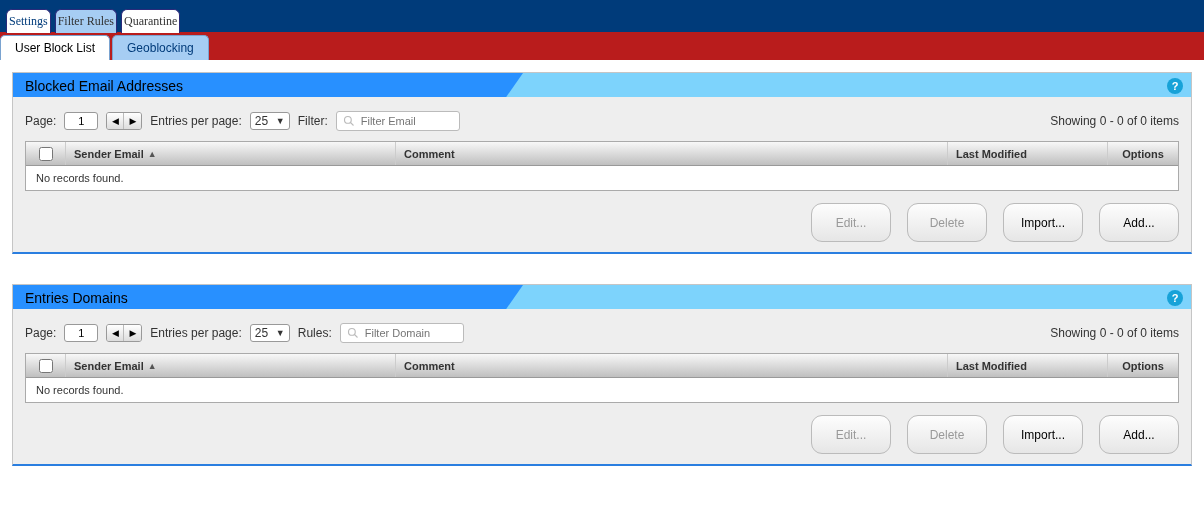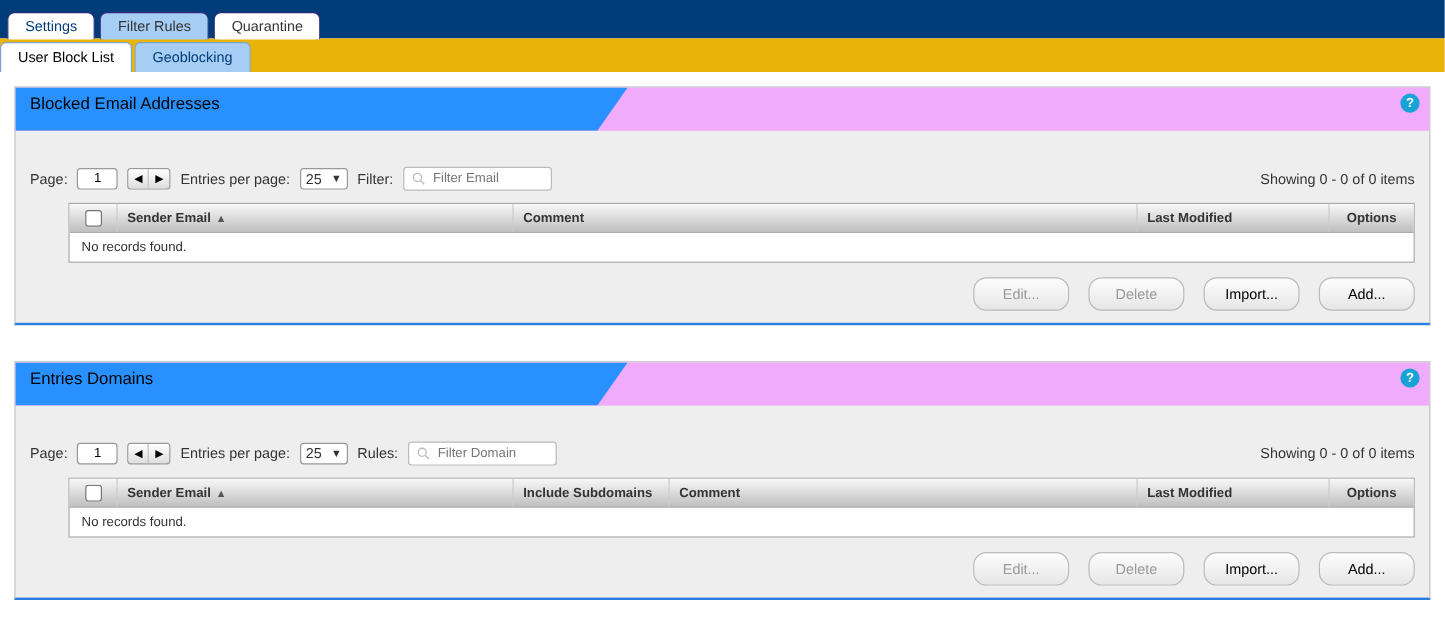--- a/index.html
+++ b/index.html
@@ -22,12 +22,13 @@
     border: 1px solid #2a2a7a;
     border-bottom: none;
     border-radius: 6px 6px 0 0;
-    padding: 4px 14px;
+    padding: 4px 2px;
     margin-right: 4px;
     font-size: 12px;
     cursor: pointer;
     position: relative;
     top: 1px;
+    font-family: Liberation Serif, serif;
   }
   .tab.active-top { background:#fff; color:#003b7a; font-weight:normal; }
   .tab.active-filter { background:#a6cdf3; }

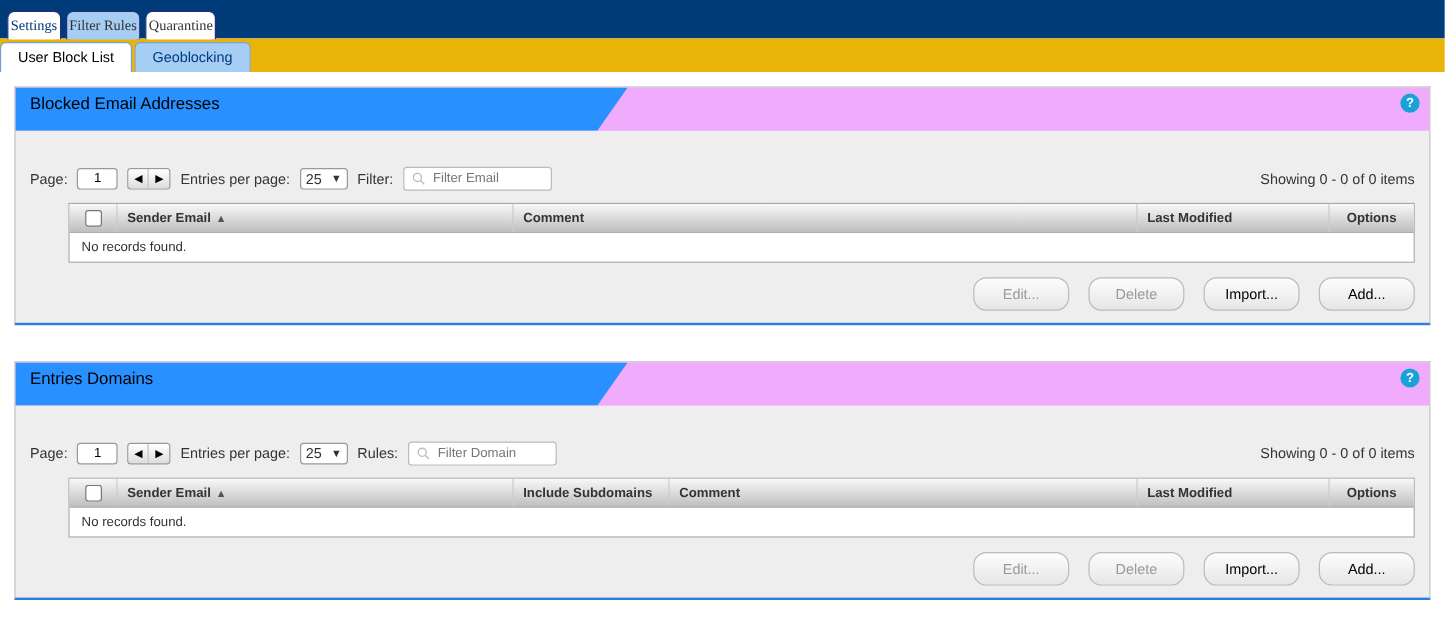--- a/index.html
+++ b/index.html
@@ -35,7 +35,7 @@
   .subtabs {
     display:flex;
     align-items:flex-end;
-    background:#eab308;
+    background:#b91c1c;
     border-bottom: none;
     height: 28px;
     padding-left:0;

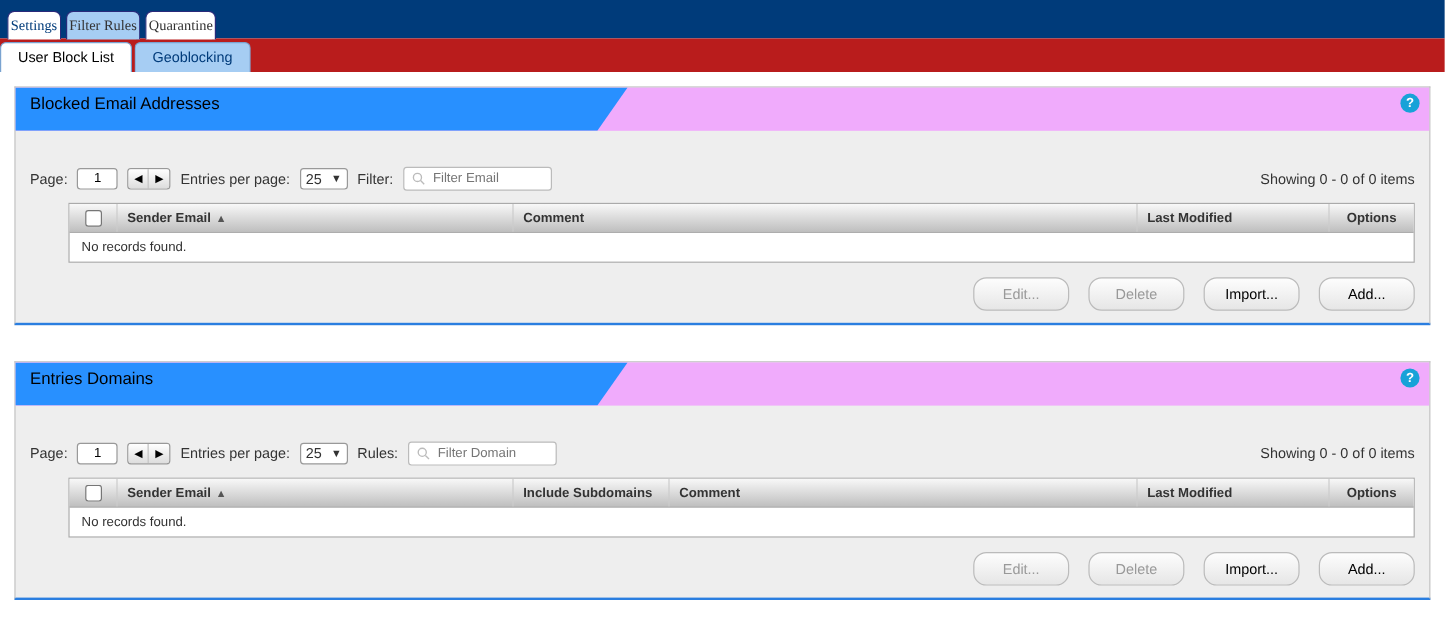--- a/index.html
+++ b/index.html
@@ -63,9 +63,9 @@
   }
   .panel-header {
     position: relative;
-    height: 36px;
+    height: 24px;
     overflow:hidden;
-    background: #f0abfc;
+    background: #7dd3fc;
   }
   .panel-header-blue {
     position:absolute; left:0; top:0; bottom:0; width:42%;

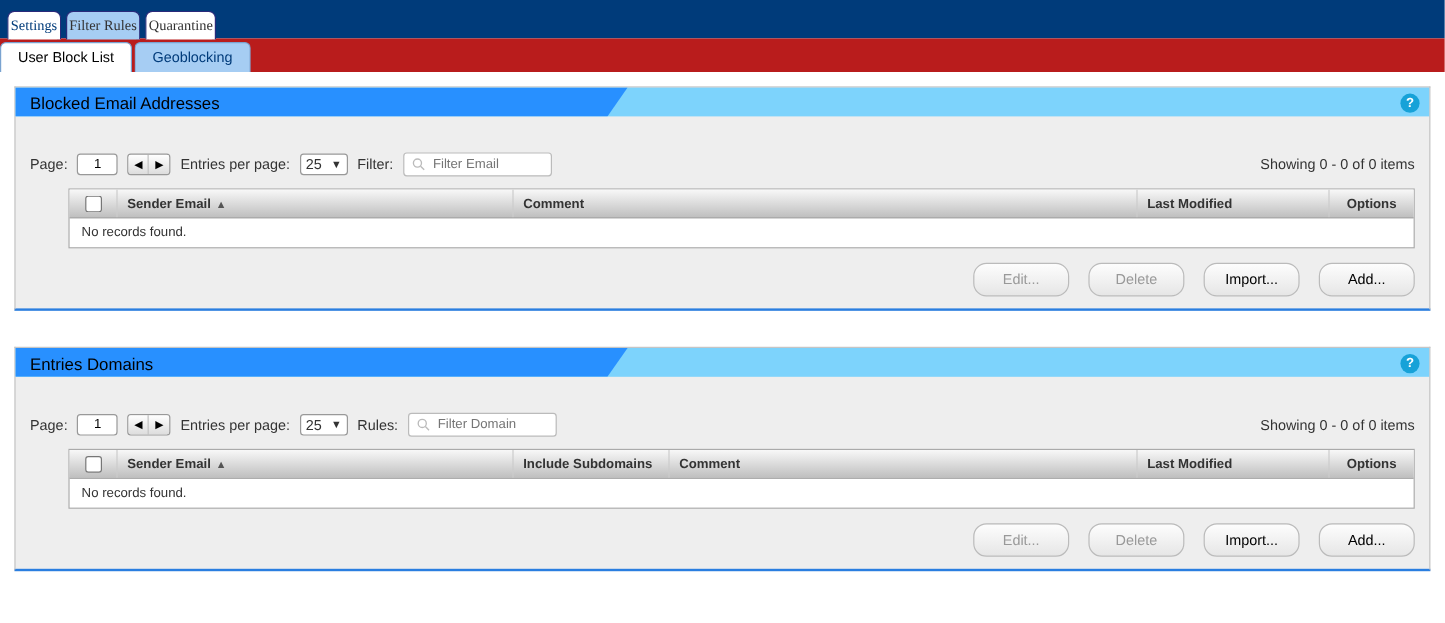--- a/index.html
+++ b/index.html
@@ -94,7 +94,7 @@
     cursor:pointer;
     z-index:3;
   }
-  .panel-body { padding: 30px 12px 10px 12px; }
+  .panel-body { padding: 14px 12px 10px 12px; }
   .toolbar { display:flex; align-items:center; gap:8px; }
   .toolbar label { white-space:nowrap; }
   .page-input { width:34px; text-align:center; border:1px solid #999; border-radius:3px; height:18px; font-size:11px; }

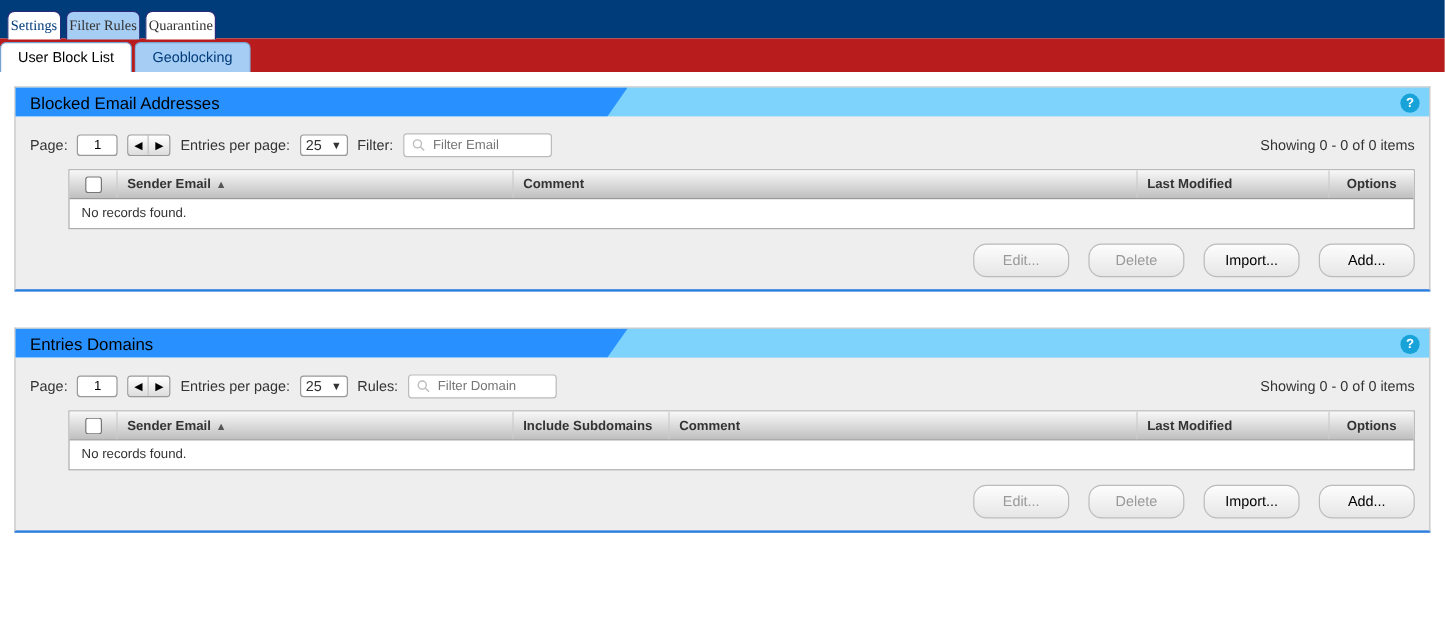--- a/index.html
+++ b/index.html
@@ -107,7 +107,7 @@
   .filter-wrap svg { margin-right:4px; flex-shrink:0; }
   .filter-wrap input { border:none; outline:none; font-size:11px; width:100%; color:#999; background:transparent; }
   .showing { margin-left:auto; }
-  .grid { margin-top:10px; border:1px solid #aaa; background:#fff;margin-left:32px; }
+  .grid { margin-top:10px; border:1px solid #aaa; background:#fff; }
   .grid-head { display:flex; background: linear-gradient(#f8f8f8,#bfbfbf); border-bottom:1px solid #999; height:24px; align-items:center; }
   .grid-head .cell { padding: 4px 8px; font-weight:bold; font-size:11px; border-right:1px solid #ccc; display:flex; align-items:center; height:100%; }
   .grid-head .cell:last-child { border-right:none;text-align:center; }

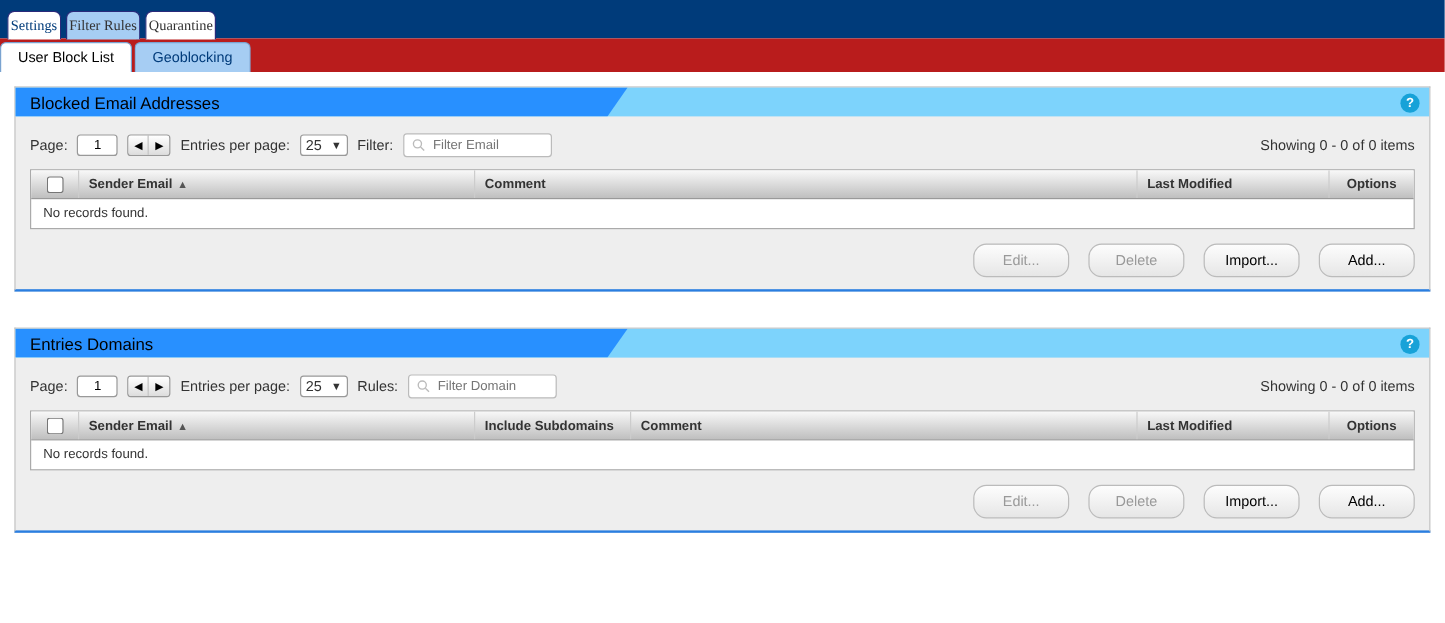--- a/index.html
+++ b/index.html
@@ -114,7 +114,7 @@
   .chk-cell { width:40px; justify-content:center; }
   .empty-row { padding:6px 10px; font-size:11px; }
   .actions { display:flex; justify-content:flex-end; gap:16px; margin-top:12px; }
-  .btn { min-width:80px; height:28px; border:1px solid #bbb; border-radius:11px; background:linear-gradient(#fdfdfd,#e6e6e6); cursor:pointer; font-size:12px; padding:0 16px; }
+  .btn { min-width:80px; height:39px; border:1px solid #bbb; border-radius:11px; background:linear-gradient(#fdfdfd,#e6e6e6); cursor:pointer; font-size:12px; padding:0 16px; }
   .btn.disabled { color:#999; cursor:default; }
   .sort-arrow { font-size:9px; margin-left:4px; color:#555; }
   input[type=checkbox]{ width:14px; height:14px; }

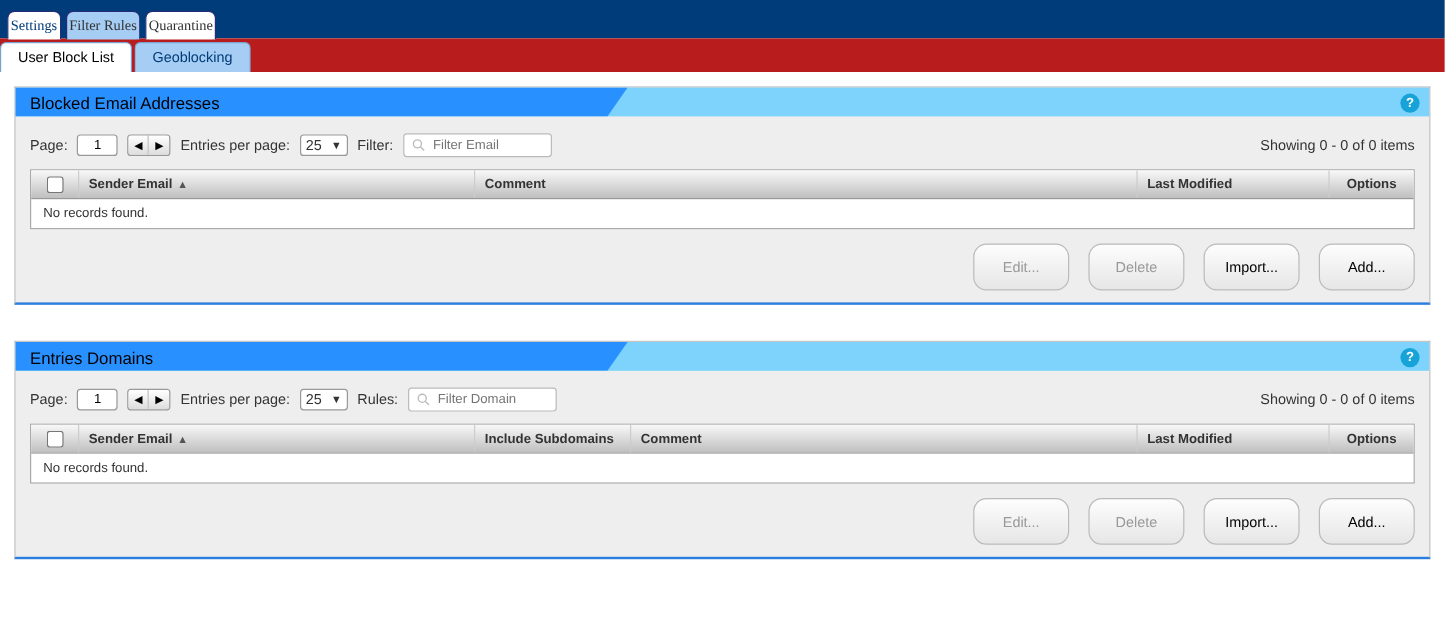--- a/index.html
+++ b/index.html
@@ -229,7 +229,6 @@
             <span>Sender Email</span>
               <span class="sort-arrow">▲</span>
           </div>
-          <div class="cell" style="flex:0 0 130px;">Include Subdomains</div>
           <div class="cell" style="flex:1;">Comment</div>
           <div class="cell" style="flex:0 0 160px;">Last Modified</div>
           <div class="cell" style="flex:0 0 70px; justify-content:center;">Options</div>

